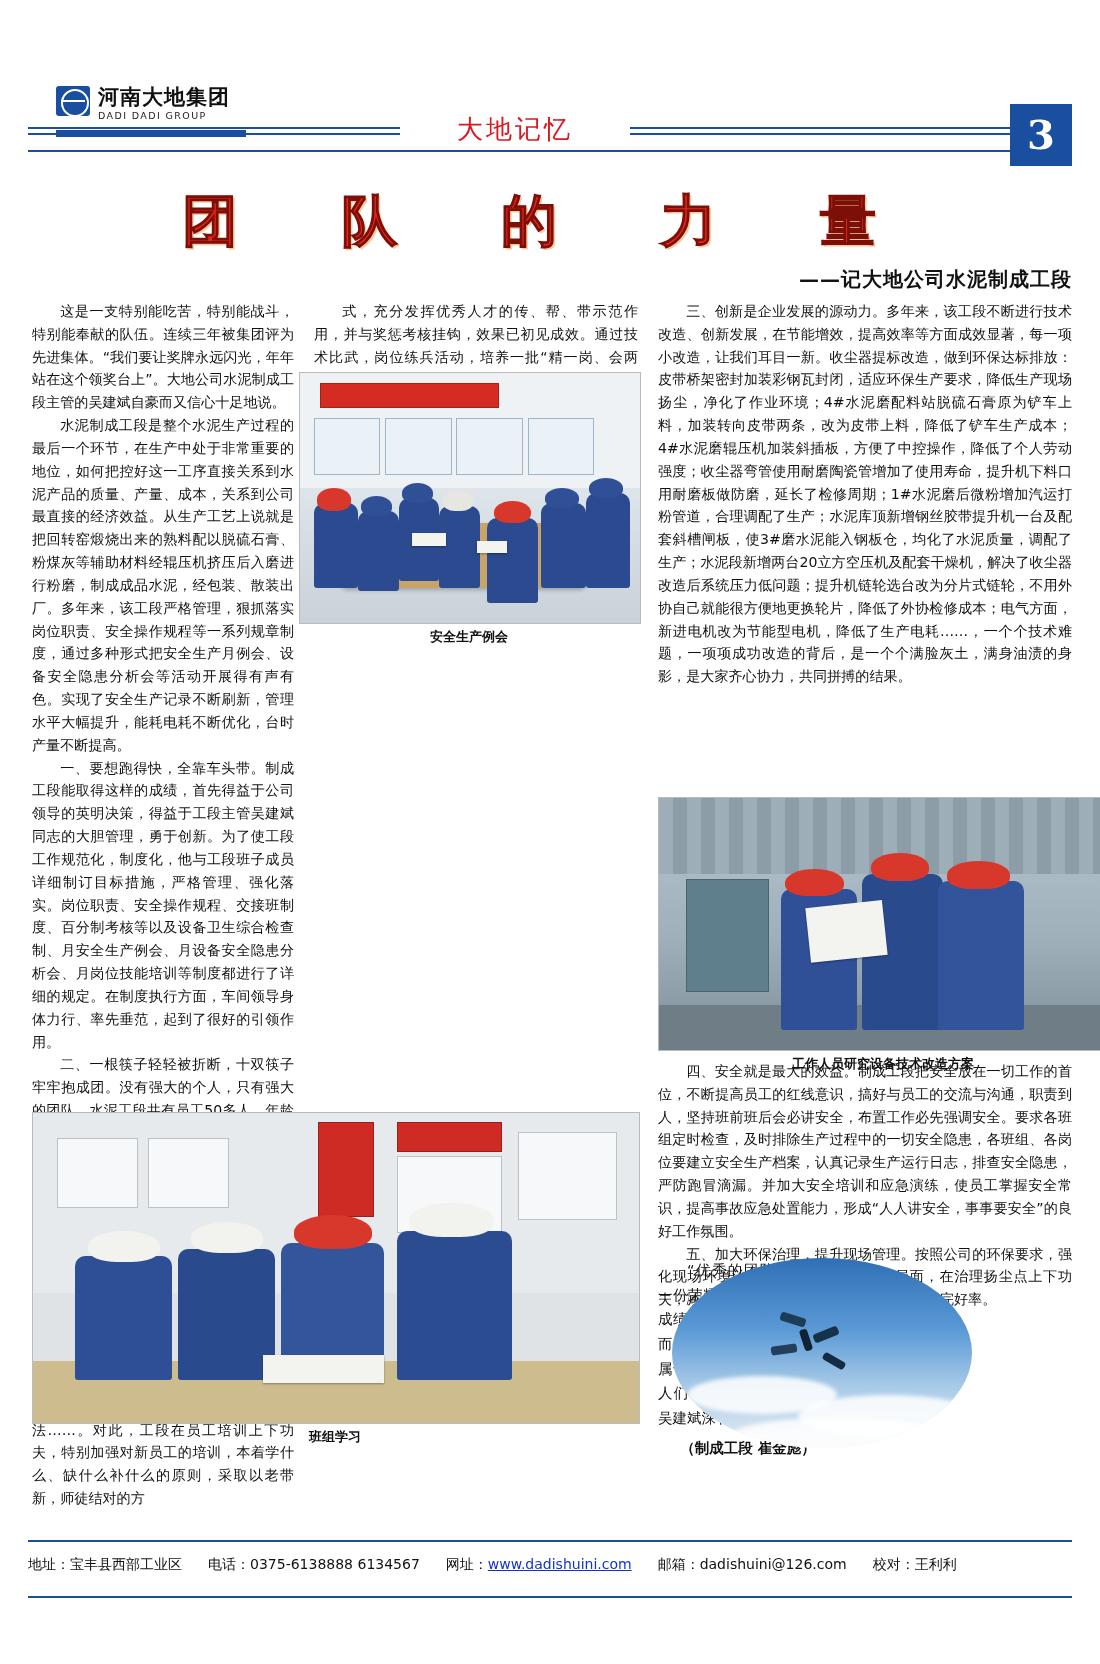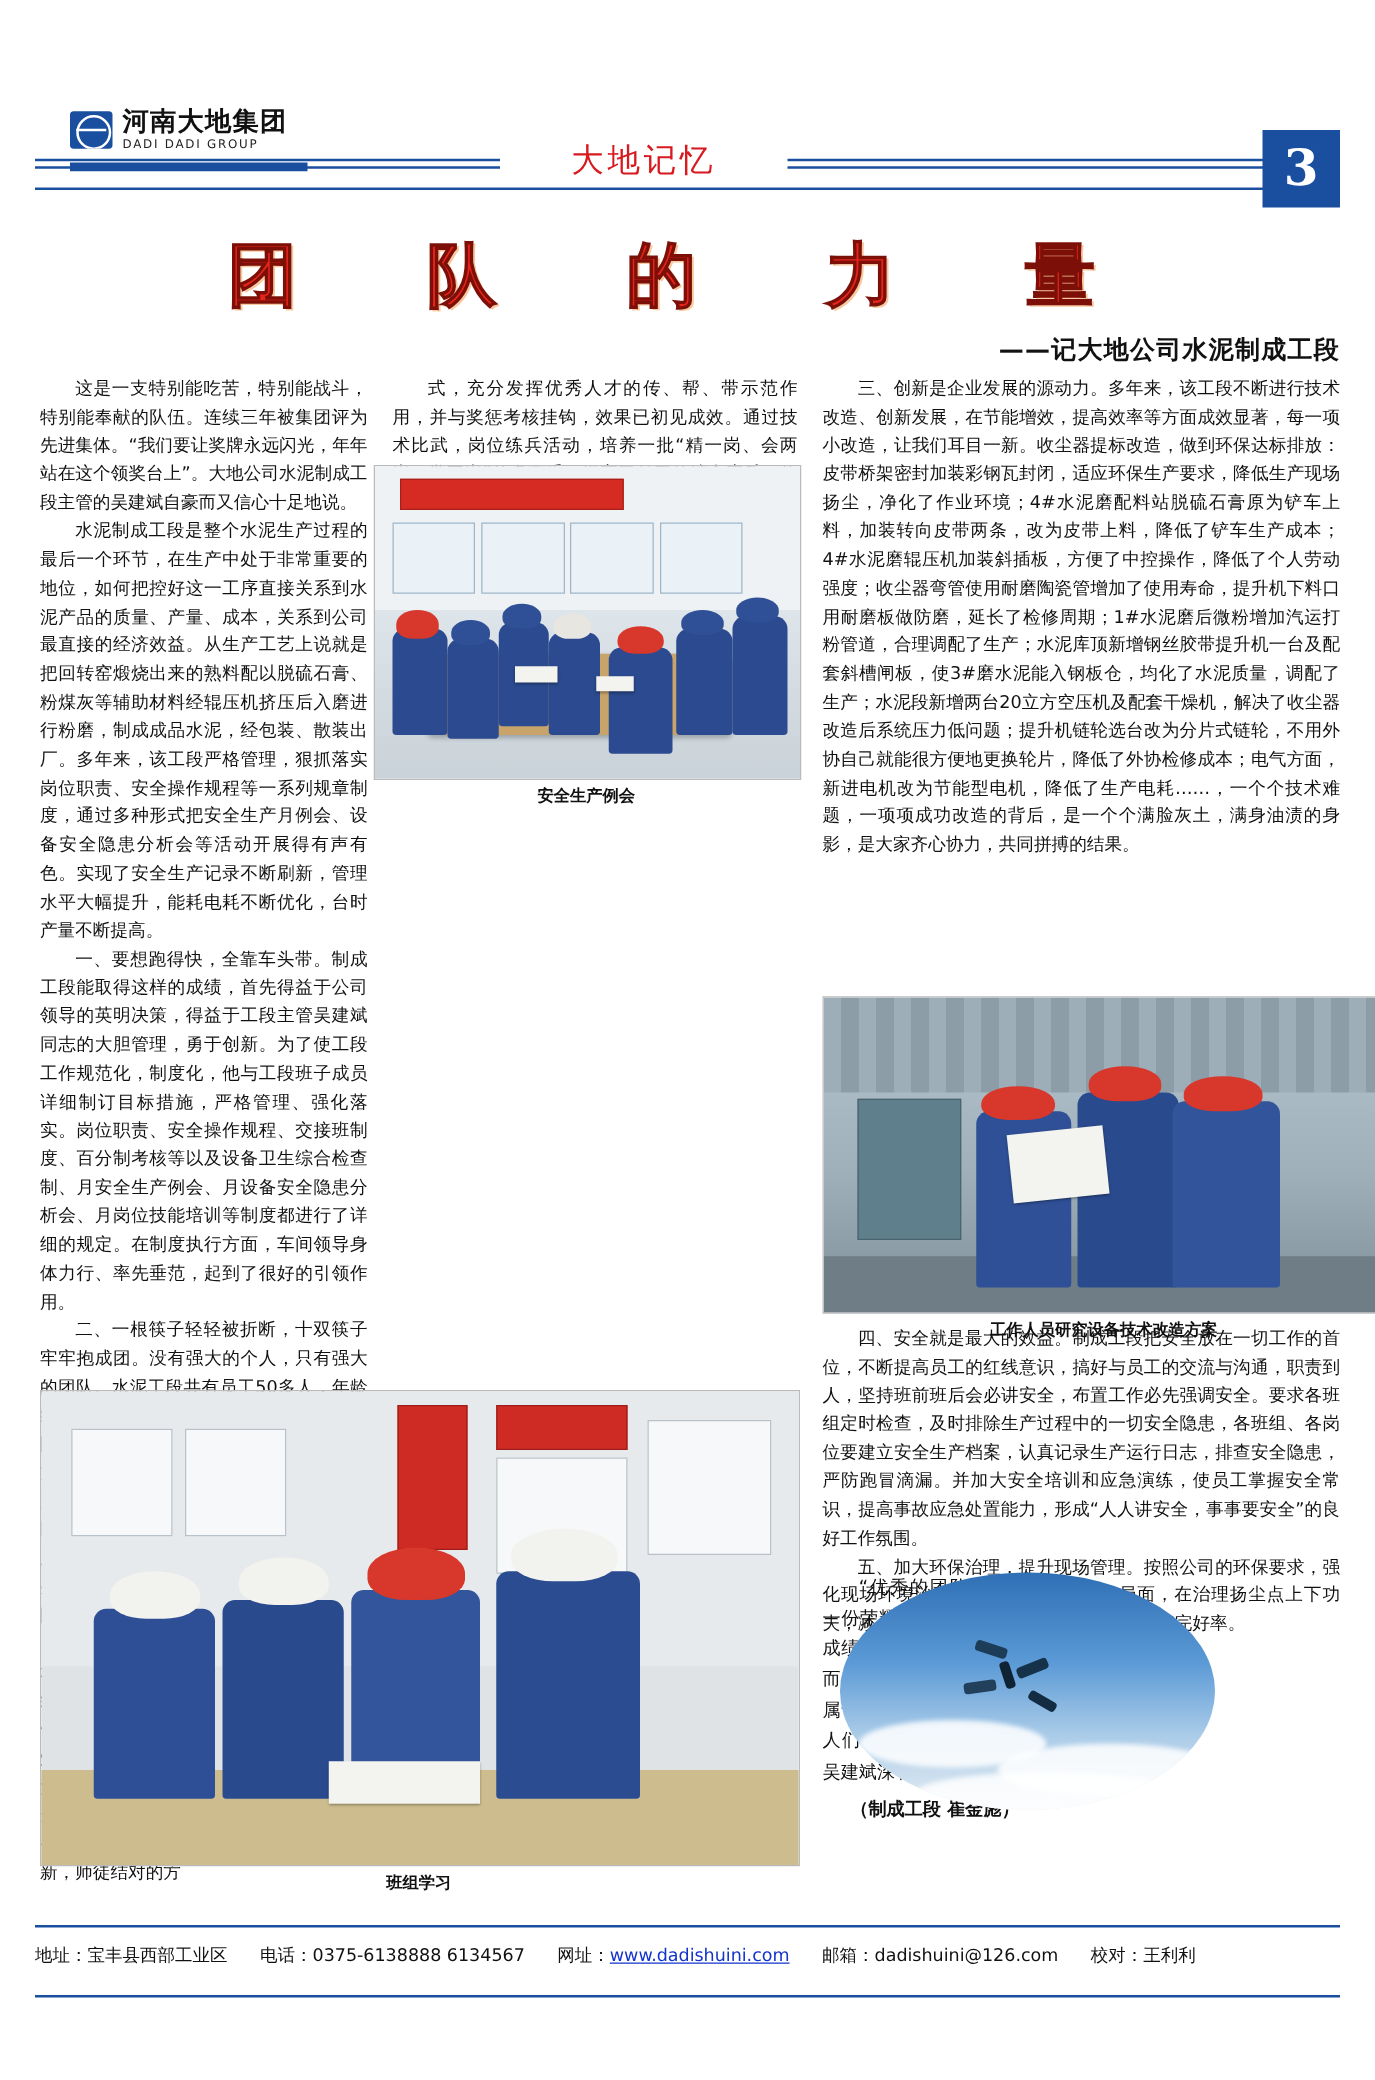--- a/index.html
+++ b/index.html
@@ -21,7 +21,7 @@
     position:absolute;left:28px;top:86px;width:1044px;height:66px;
   }
   .logo-block{
-    position:absolute;left:28px;top:0;display:flex;align-items:center;gap:8px;
+    position:absolute;left:28px;top:0;display:flex;align-items:flex-start;gap:8px;
   }
   .globe{
     width:34px;height:30px;background:#1a4fa0;border-radius:3px;

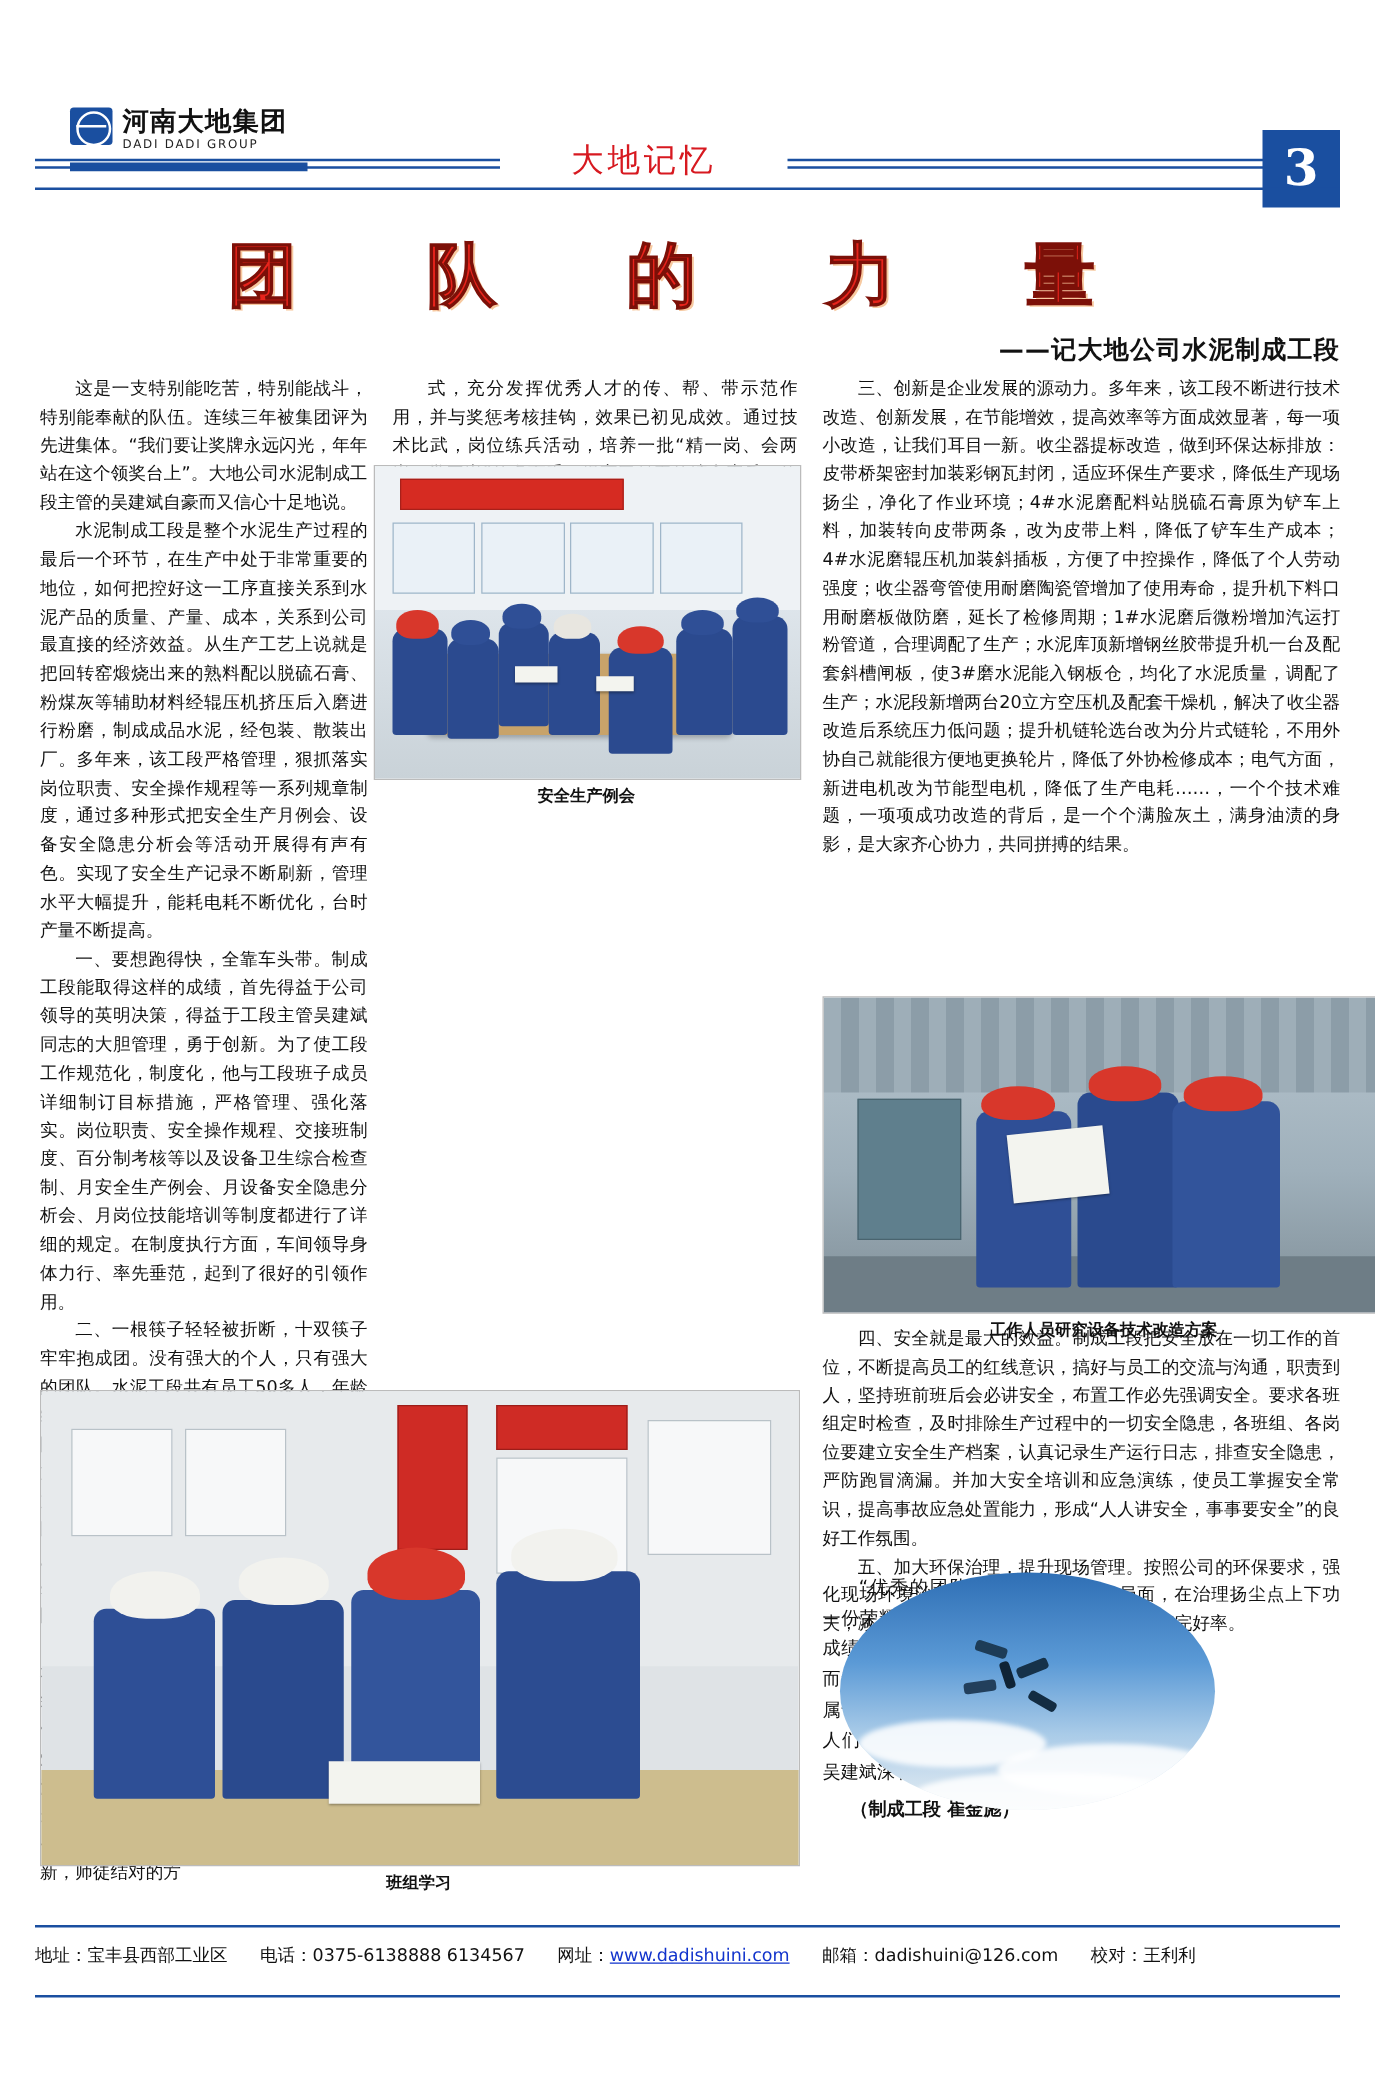--- a/index.html
+++ b/index.html
@@ -127,7 +127,7 @@
   .paper{position:absolute;background:#f3f4ef;box-shadow:0 1px 2px rgba(0,0,0,.35);}
 
   
-  #photo-study{left:32px;top:1112px;width:606px;height:379px;}
+  #photo-study{left:32px;top:1112px;width:606px;height:310px;}
   .std-bg{position:absolute;inset:0;background:#dfe3e6;}
   .std-wall{position:absolute;left:0;top:0;width:100%;height:58%;background:#e7eaec;}
   .std-red{position:absolute;background:#cf2b25;border:1px solid #9c1d19;}

